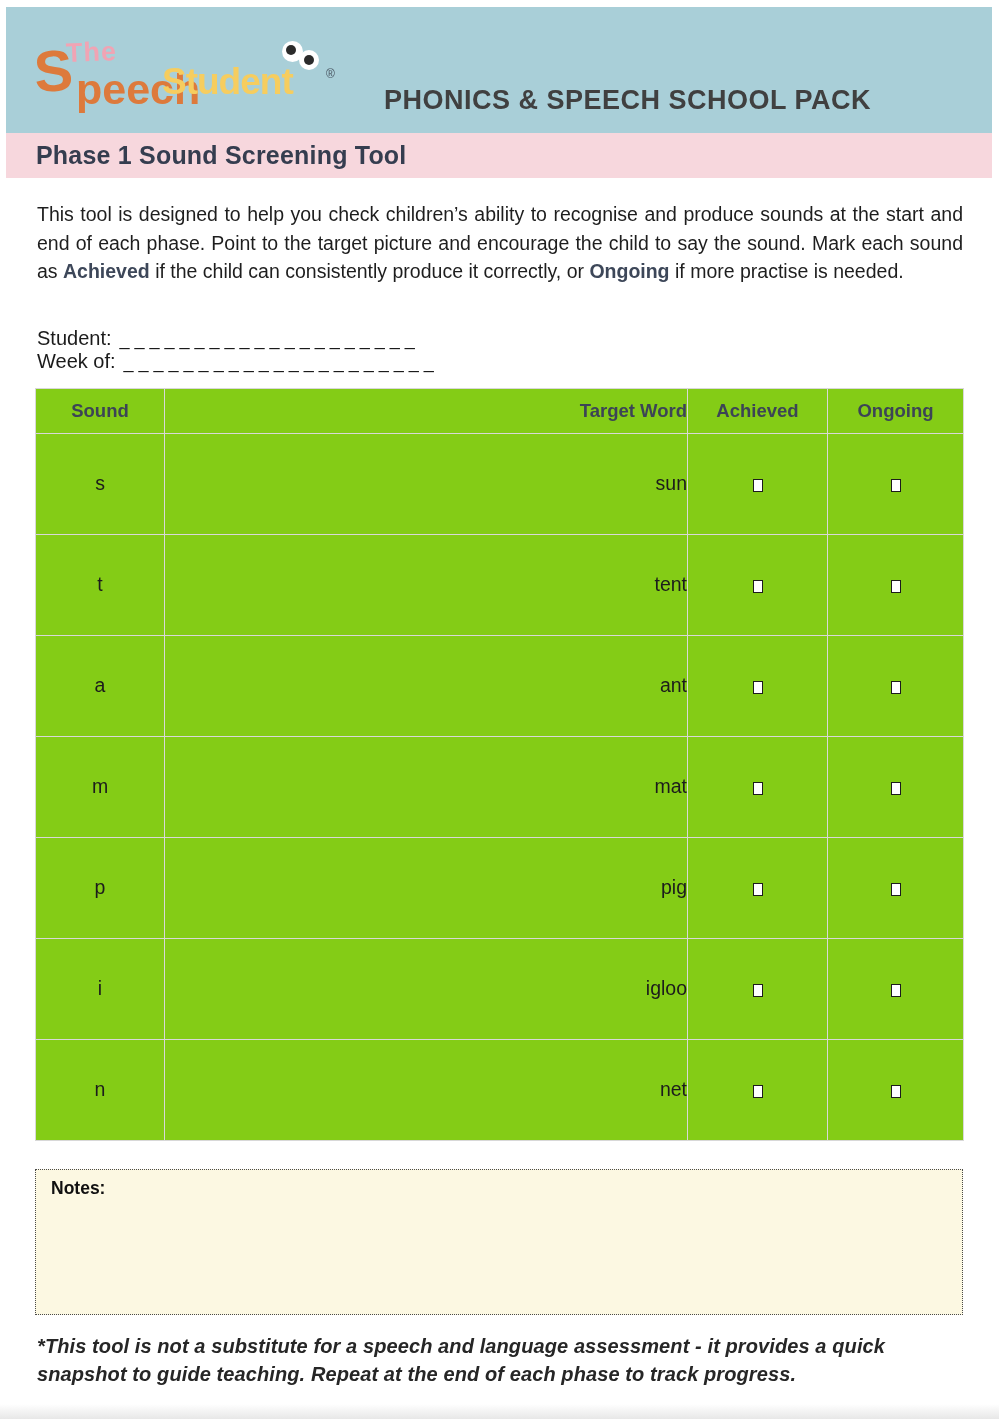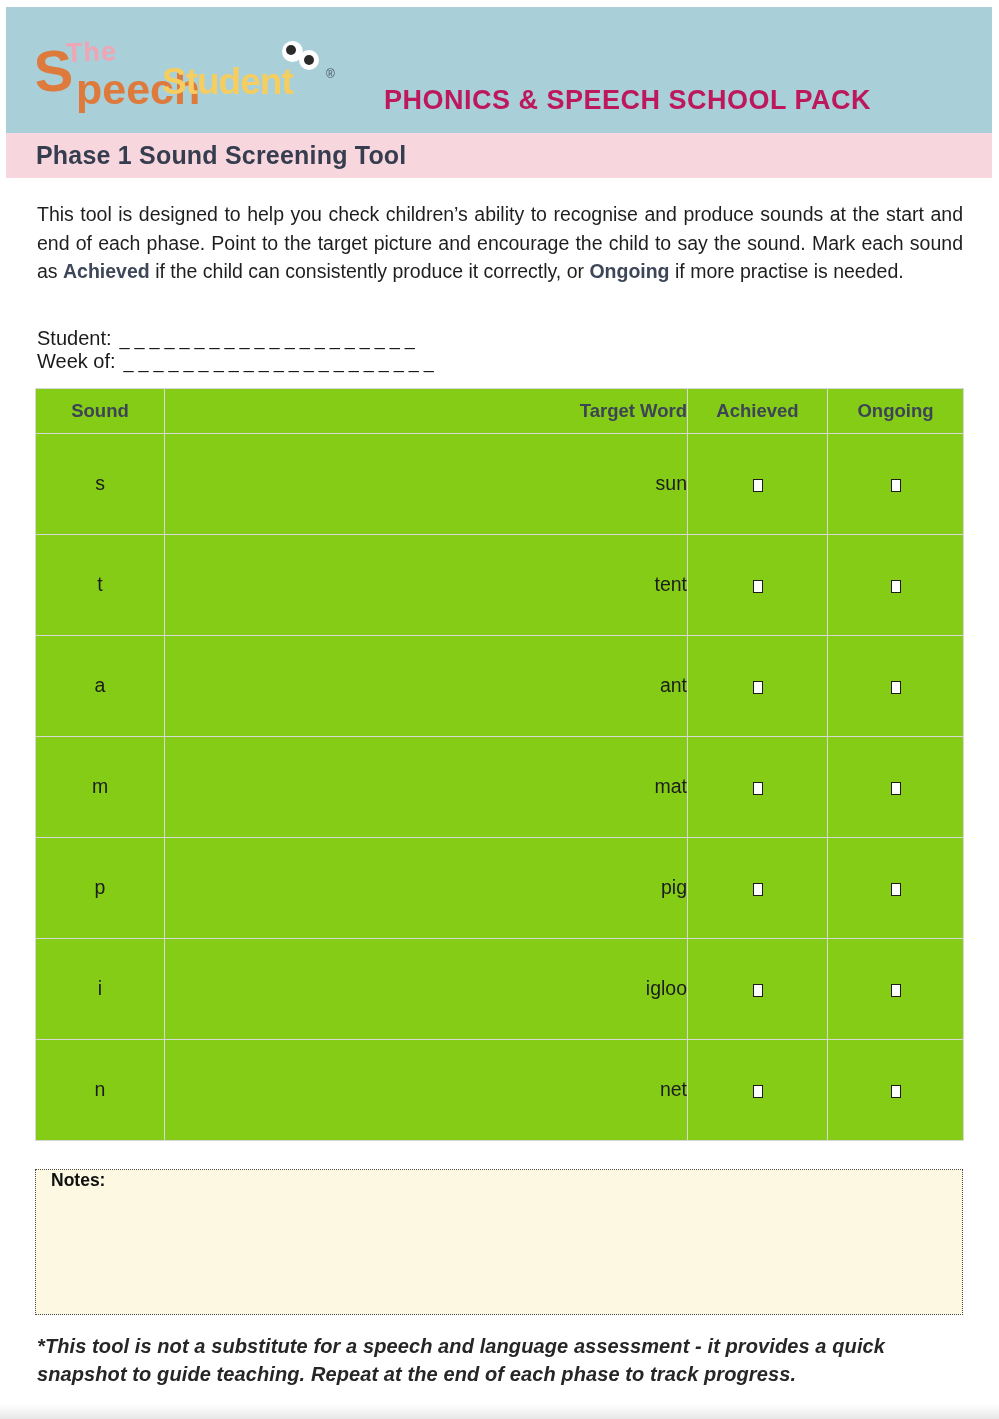--- a/index.html
+++ b/index.html
@@ -21,7 +21,7 @@
   .eye.left .pupil { left:4px; top:4px; }
   .eye.right .pupil { left:5px; top:5px; }
   .logo-reg { position:absolute; left:320px; top:60px; font-size:12px; color:#47535f; }
-  .pack-title { position:absolute; left:378px; top:78px; font-size:27px; font-weight:bold; color:#be185d; letter-spacing:0.5px; white-space:nowrap; }
+  .pack-title { position:absolute; left:378px; top:78px; font-size:27px; font-weight:bold; color:#404040; letter-spacing:0.5px; white-space:nowrap; }
 
   
   .phase-bar { margin:0 7px 0 6px; height:45px; background:#f7d7dd; display:flex; align-items:center; }

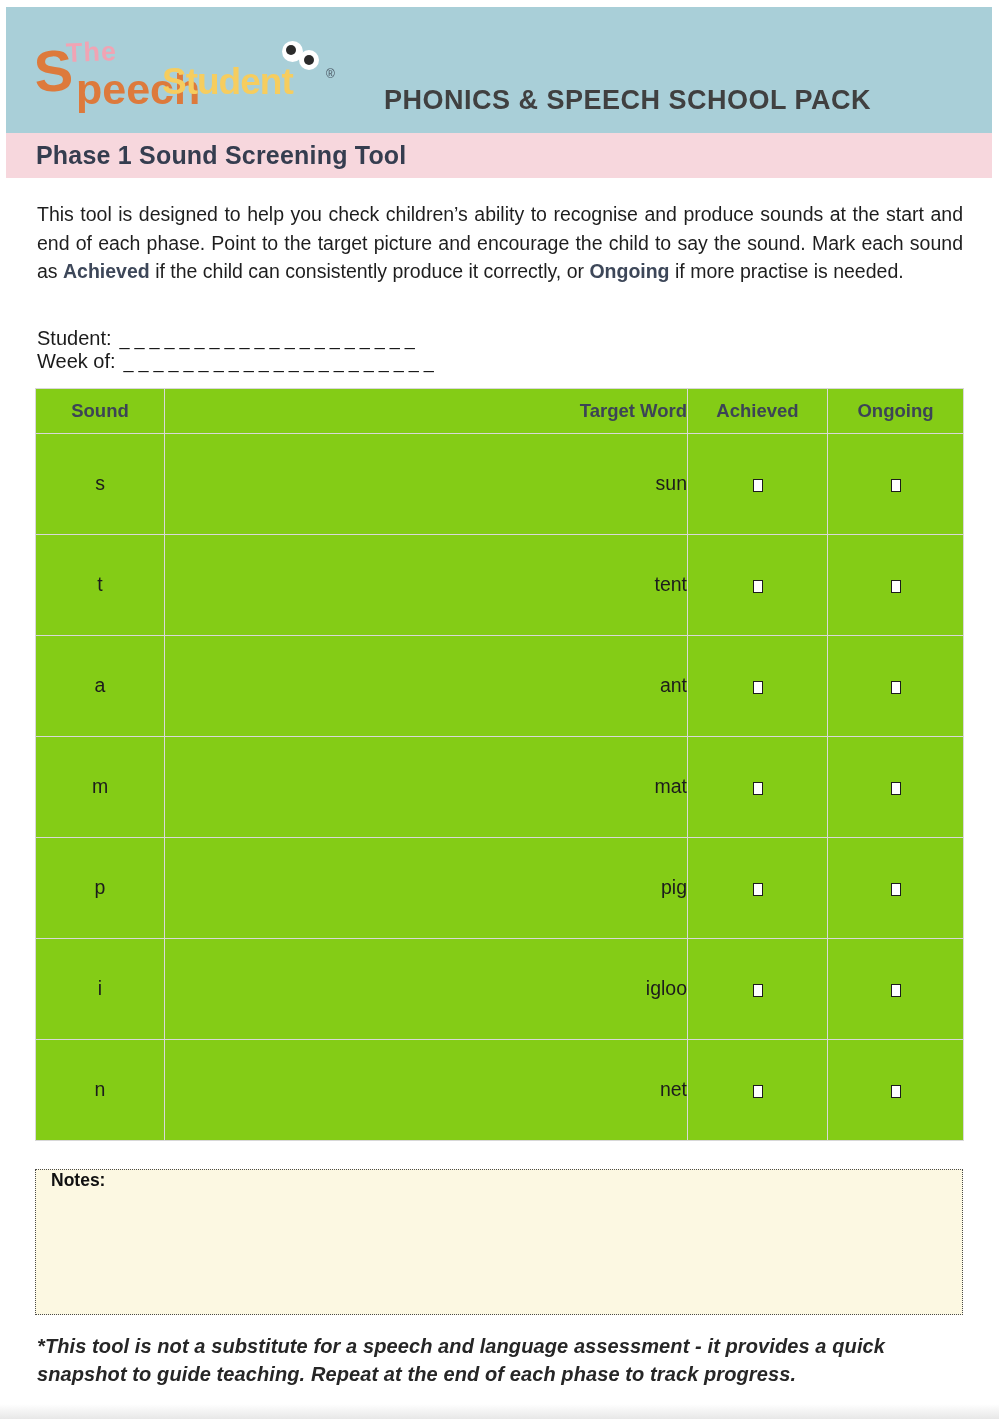--- a/index.html
+++ b/index.html
@@ -49,7 +49,7 @@
   .checkbox { display:inline-block; width:10px; height:13px; border:1.5px solid #1c1c1c; background:#ffffff; vertical-align:middle; }
 
   
-  .notes-box { margin:28px 36px 0 35px; height:146px; background:#fcf8e2; border:1px dotted #4a4a4a; padding:0 15px; }
+  .notes-box { margin:28px 36px 0 35px; height:146px; background:#fcf8e2; border:1px dotted #4a4a4a; padding:8px 15px; }
   .notes-label { font-size:17.5px; font-weight:bold; color:#101010; }
 
   

